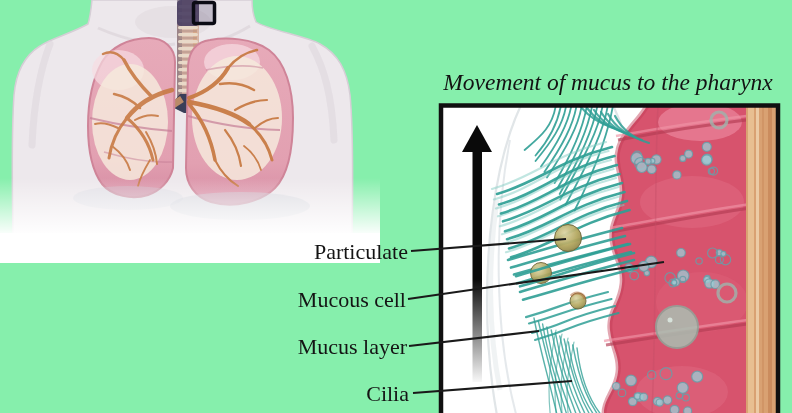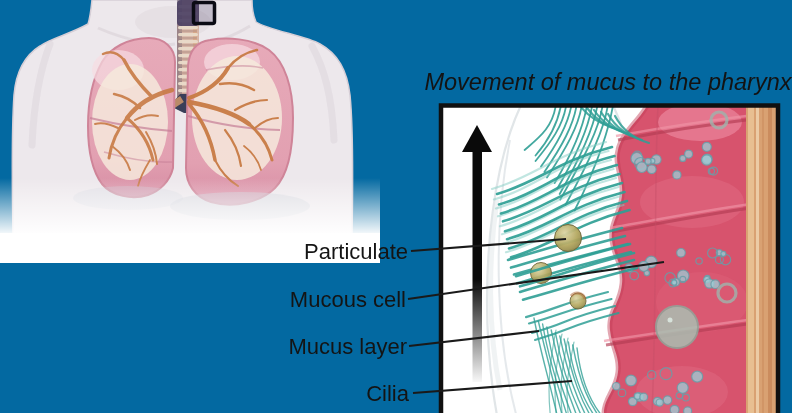--- a/index.html
+++ b/index.html
@@ -3,8 +3,8 @@
 <meta charset="utf-8">
 <style>
   html,body{margin:0;padding:0;background:#ffffff;}
-  .stage{position:relative;width:792px;height:413px;overflow:hidden;background:#0369a1;
-         font-family:Liberation Sans, sans-serif;}
+  .stage{position:relative;width:792px;height:413px;overflow:hidden;background:#86efac;
+         font-family:Liberation Serif, serif;}
   svg{display:block;}
   .panel-title{font-style:italic;font-size:23.5px;fill:#131313;}
   .callout-label{font-size:22px;fill:#141414;}

